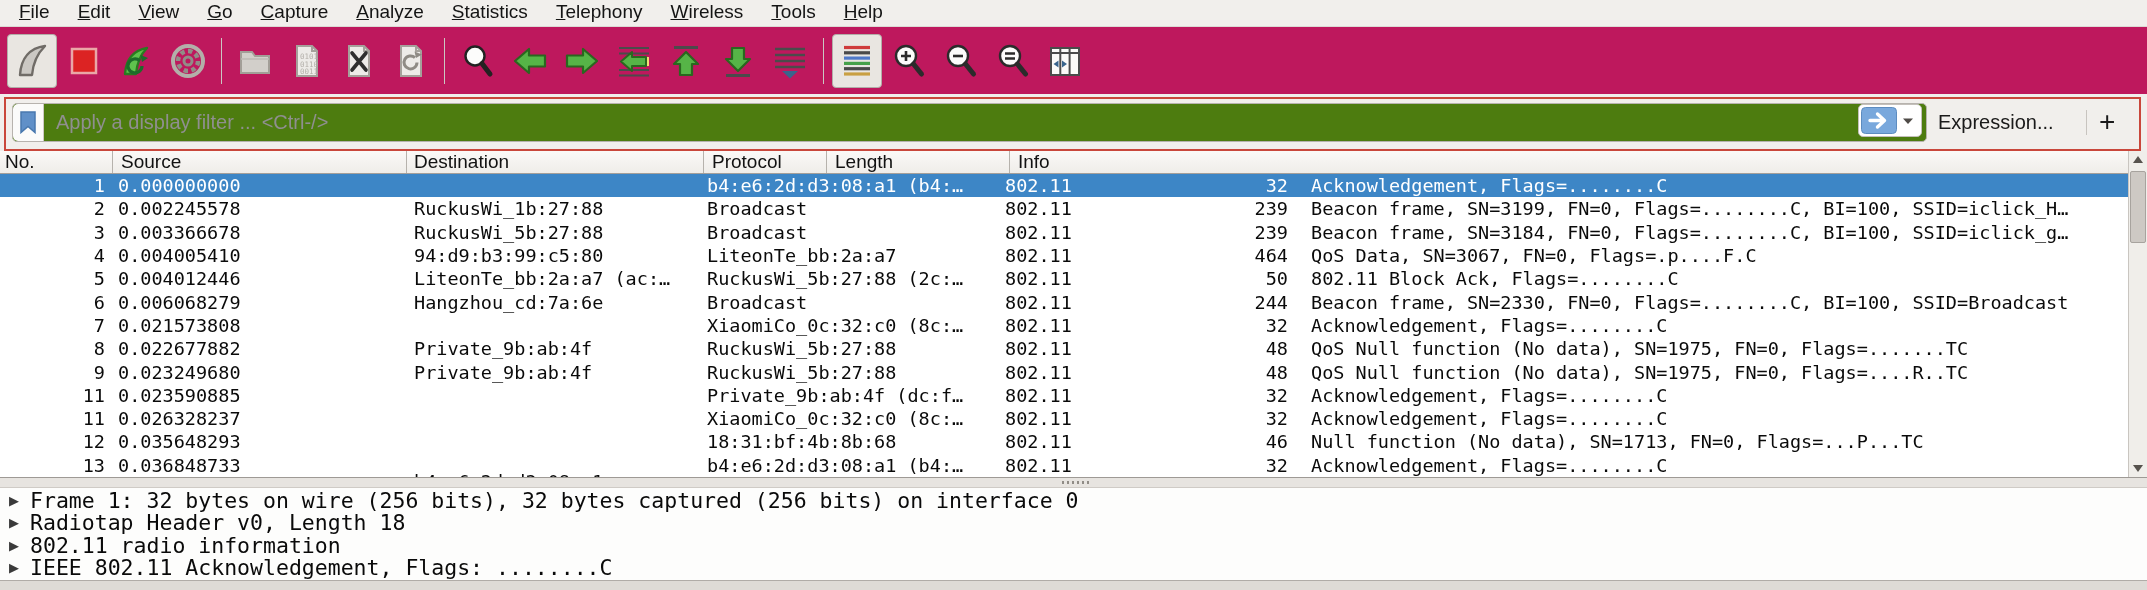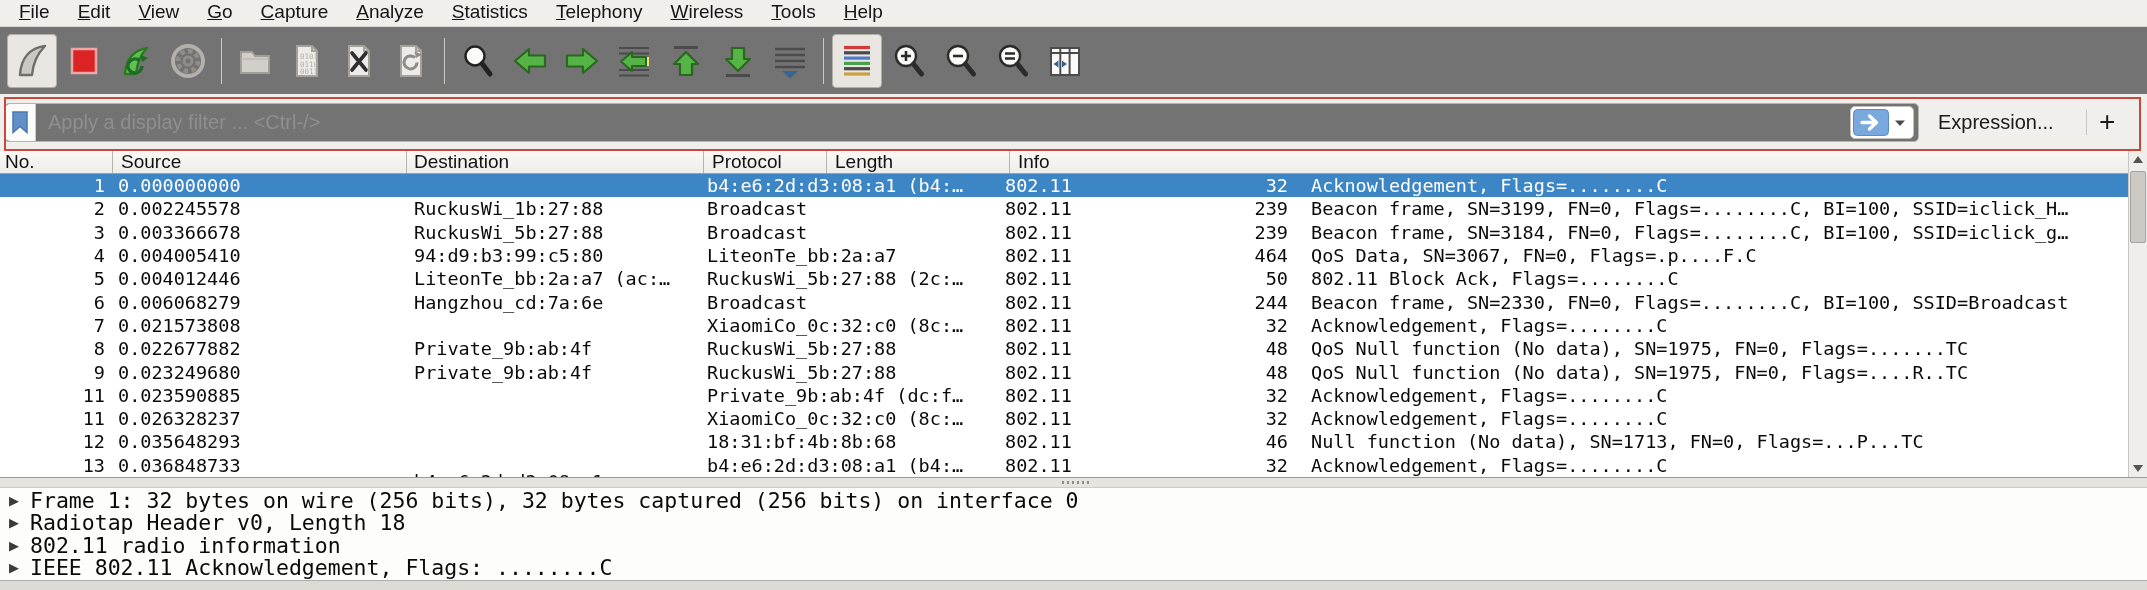--- a/index.html
+++ b/index.html
@@ -14,7 +14,7 @@
   .menu-item{ padding:1px 14px 3px; cursor:default; }
   .menu-item .accel{ text-decoration:underline; }
   
-  .toolbar{ height:67px; background:#737373; display:flex; align-items:center; padding-left:6px; }
+  .toolbar{ height:67px; background:#be185d; display:flex; align-items:center; padding-left:6px; }
   .tbtn{ width:50px; height:54px; display:flex; align-items:center; justify-content:center;
     border-radius:4px; margin:0 1px; }
   .tbtn.framed{ background:#e9e6e1; border:1px solid #b2aea8; }

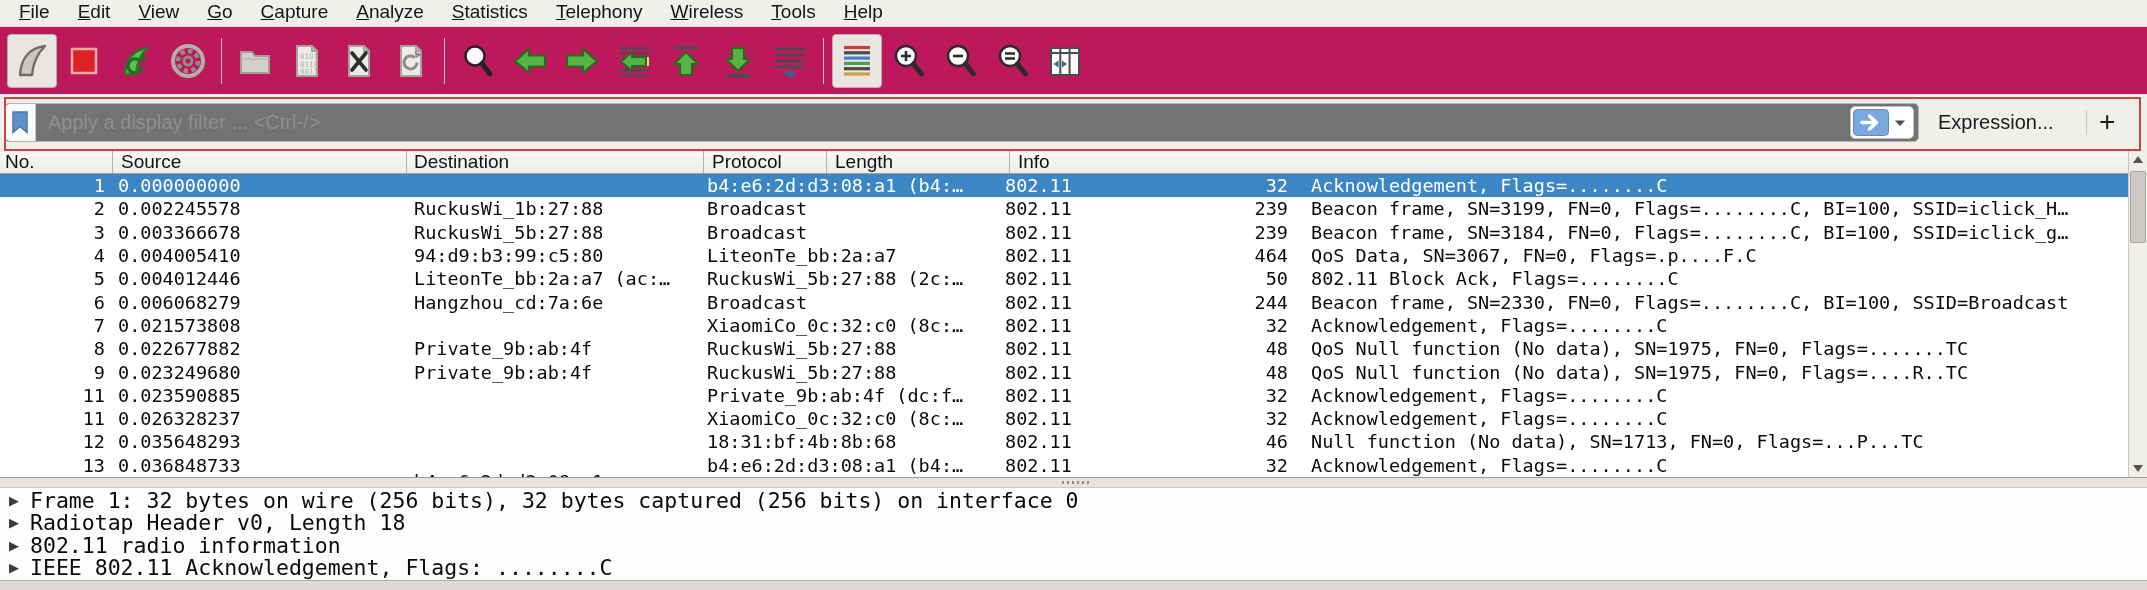--- a/index.html
+++ b/index.html
@@ -22,8 +22,8 @@
   .icn{ display:flex; }
   
   .filter-section{ position:relative; height:57px; background:#f1efec; }
-  .filter-input{ position:absolute; left:4px; top:9px; width:1915px; height:39px;
-    background:#737373; border:1px solid #b7b3ae; border-radius:5px; display:flex; align-items:center; }
+  .filter-input{ position:absolute; left:12px; top:9px; width:1915px; height:39px;
+    background:#4d7c0f; border:1px solid #b7b3ae; border-radius:5px; display:flex; }
   .bookmark-seg{ width:31px; align-self:stretch; border-right:1px solid #cdc9c4;
     border-radius:5px 0 0 5px; background:#fbfbfa; display:flex; align-items:center; justify-content:center; }
   .filter-text{ flex:1; border:none; outline:none; background:transparent; margin-left:10px;

